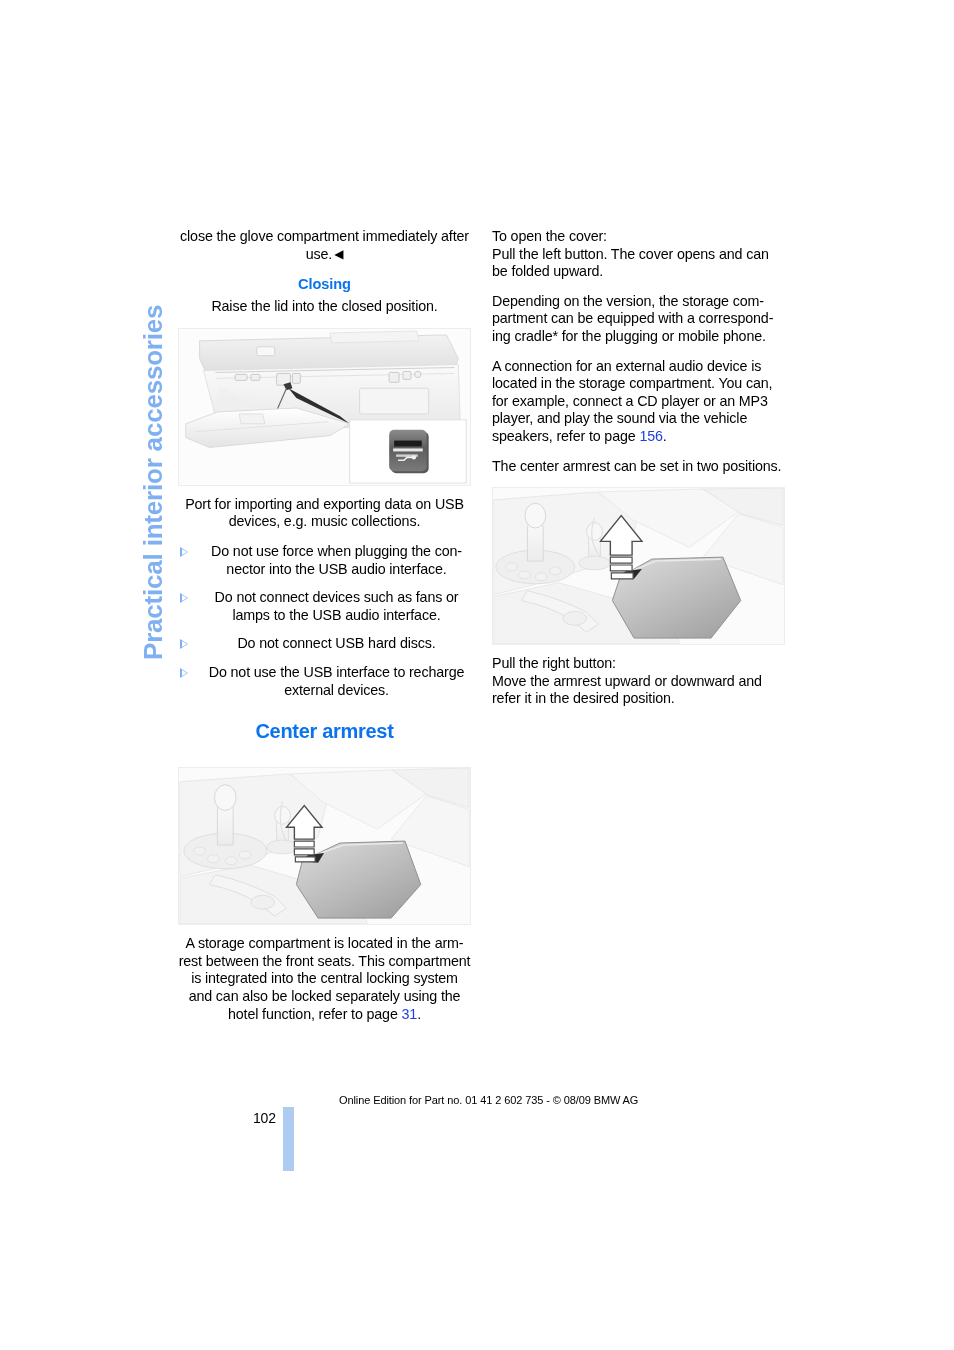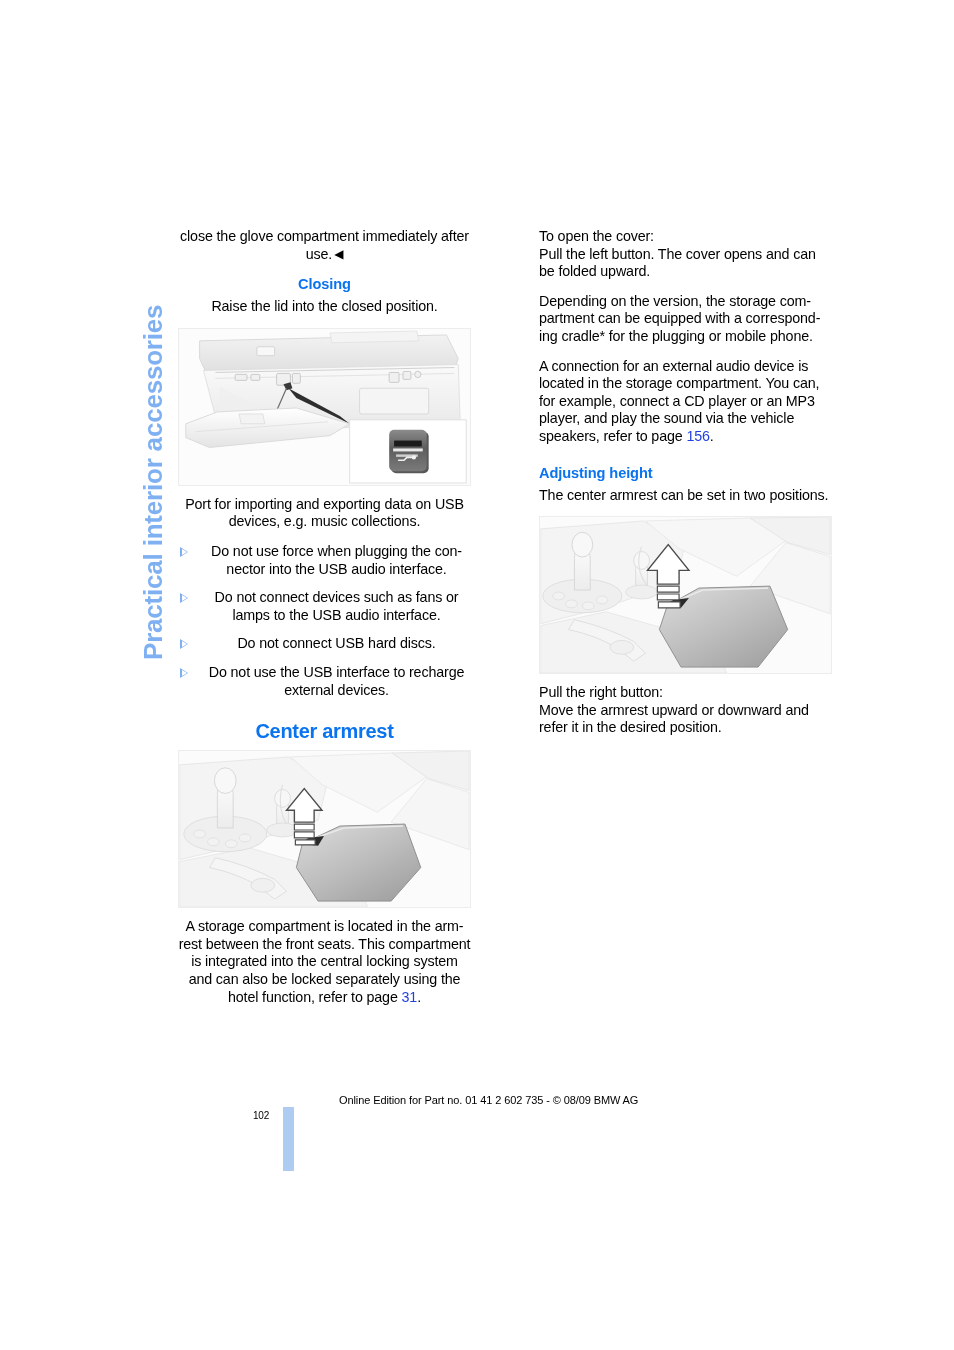--- a/index.html
+++ b/index.html
@@ -52,7 +52,7 @@
     width: 293px;
   }
   .col-left  { left: 178px; top: 228px; text-align: center; }
-  .col-right { left: 492px; top: 228px; margin-left: 47px; }
+  .col-right { left: 492px; top: 228px; }
 
   p, .para {
     margin: 0 0 12px 0;

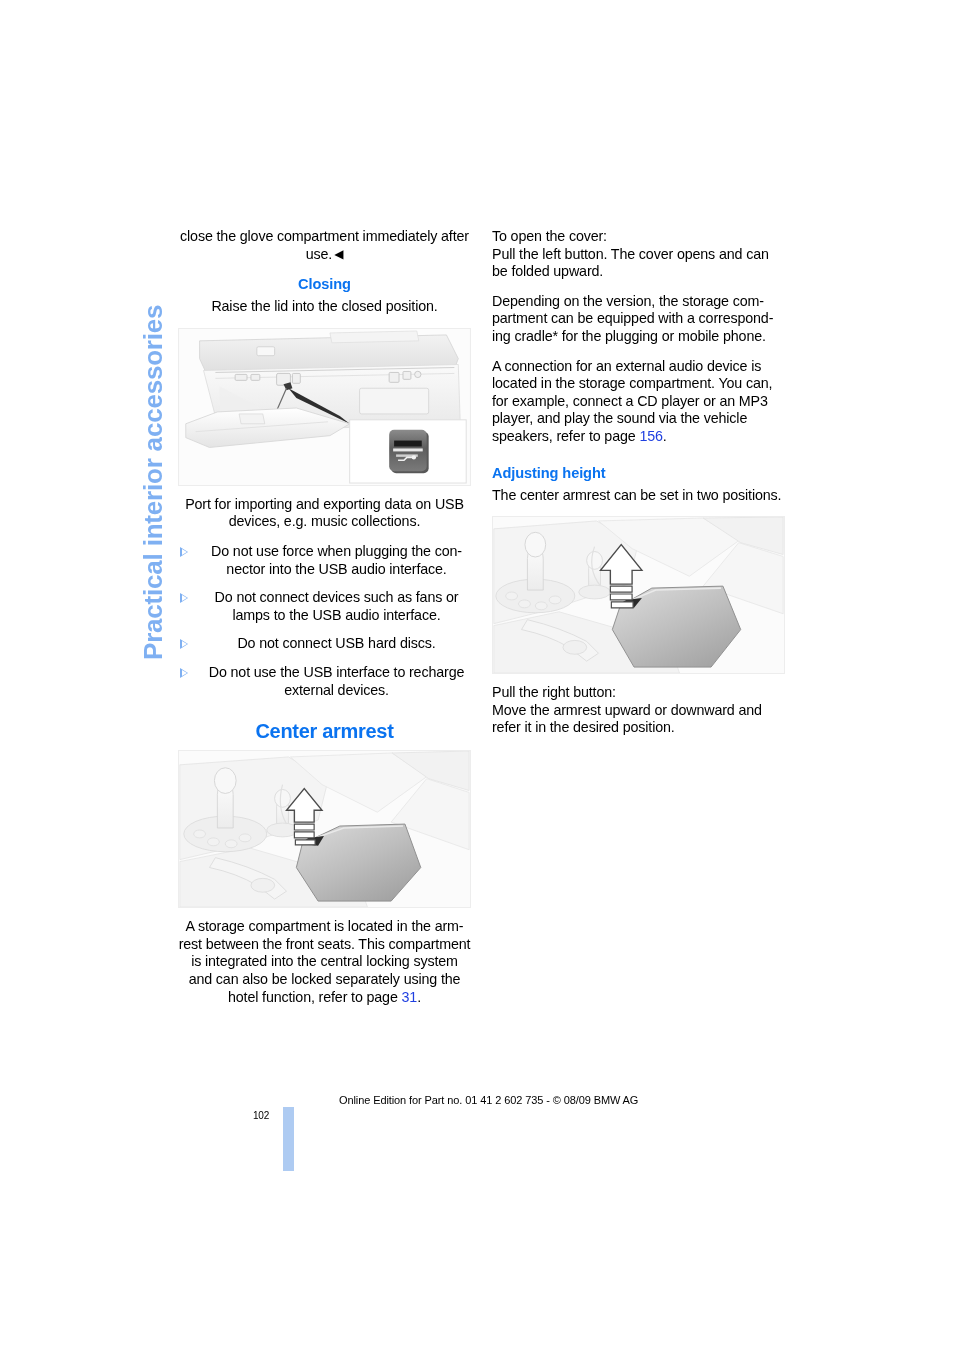--- a/index.html
+++ b/index.html
@@ -336,7 +336,6 @@
 
     <p class="para"><span>A connection for an external audio device is located in the storage compartment. You can, for example, connect a CD player or an MP3 player, and play the sound via the vehicle speakers, refer to page </span><span class="pageref">156</span><span>.</span></p>
 
-    <h3 class="sub">Adjusting height</h3>
     <p class="para">The center armrest can be set in two positions.</p>
 
     <div class="figure">

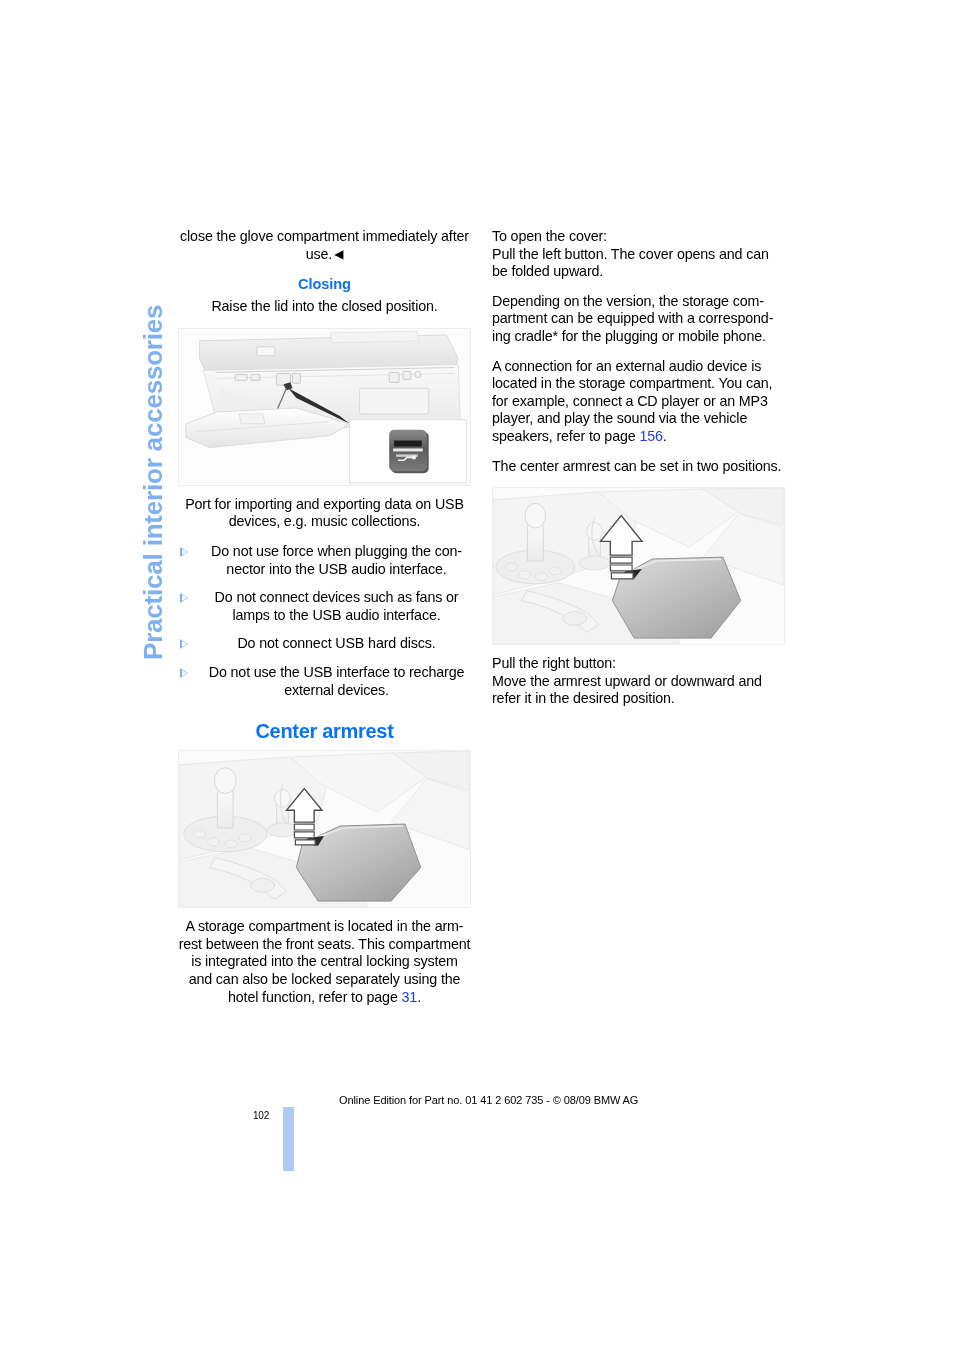--- a/index.html
+++ b/index.html
@@ -63,7 +63,7 @@
   .tight { margin-bottom: 0; }
 
   h2.section {
-    margin: 20px 0 7px 0;
+    margin: 20px 0 24px 0;
     font-size: 20px;
     font-weight: bold;
     color: #0a73f0;

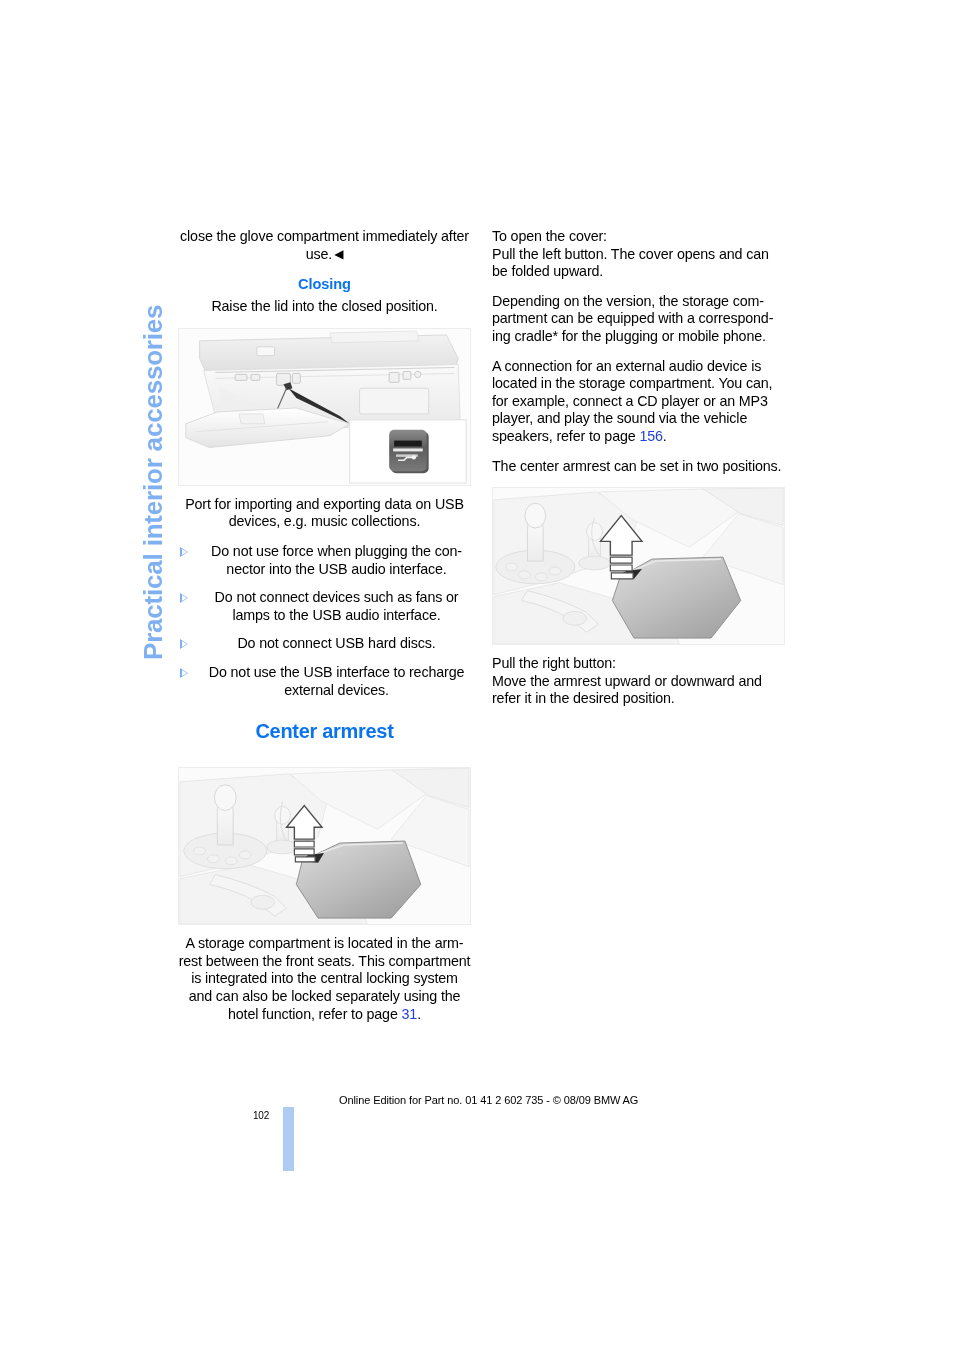--- a/index.html
+++ b/index.html
@@ -143,7 +143,7 @@
     position: absolute;
     left: 253px;
     top: 1110px;
-    font-size: 10px;
+    font-size: 14px;
     letter-spacing: -0.2px;
   }
   .folio-bar {

